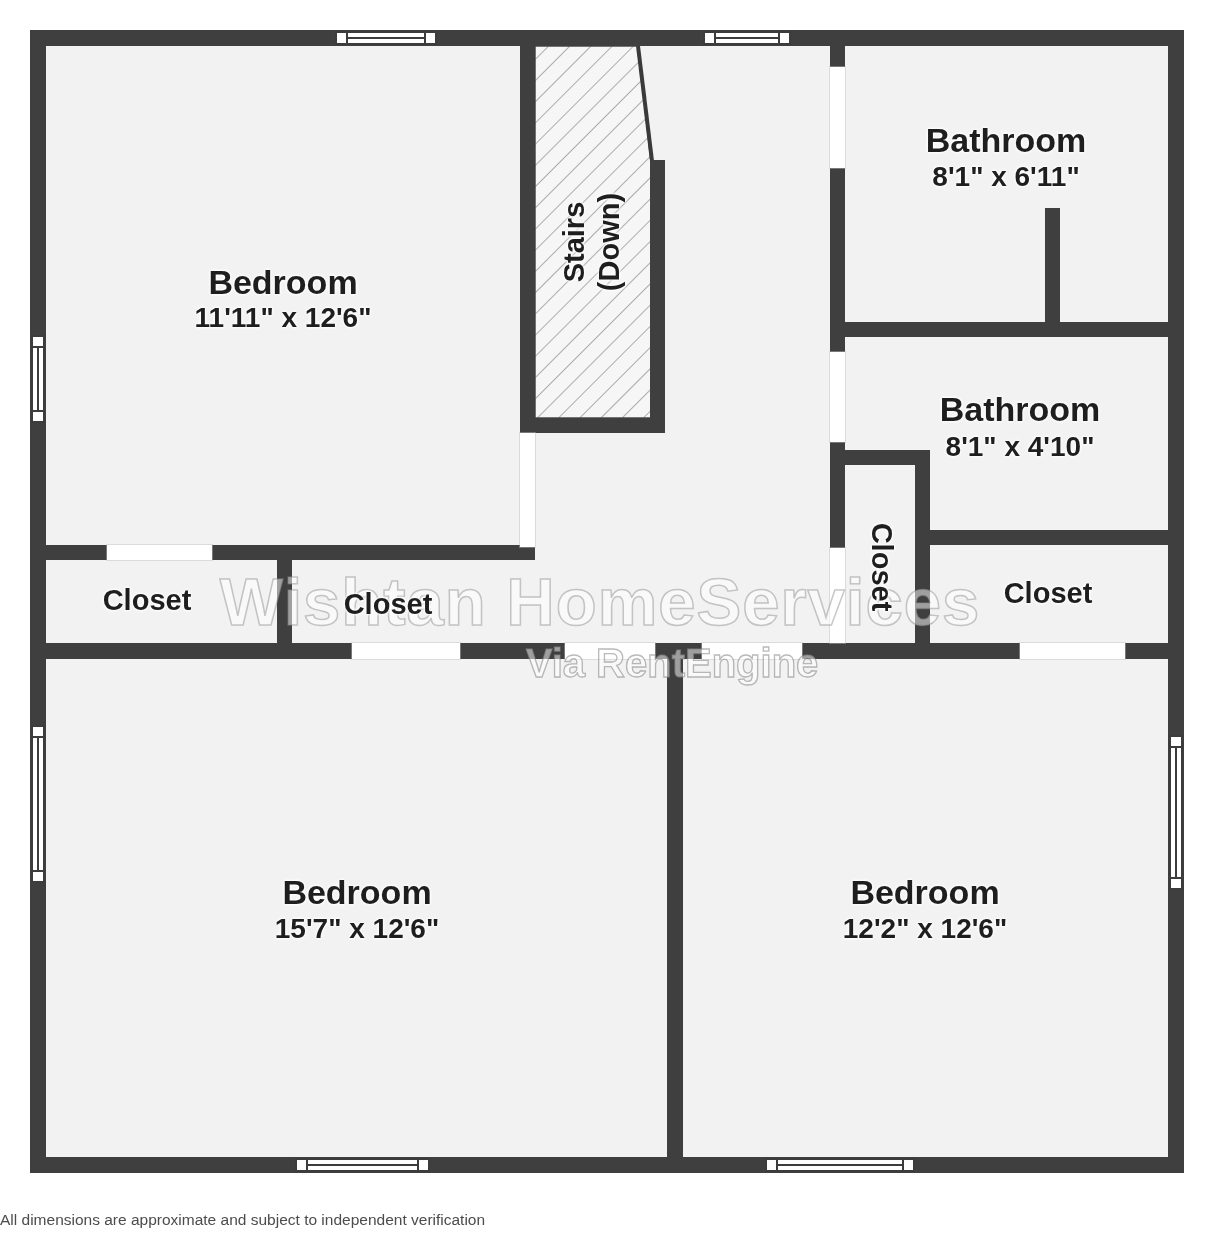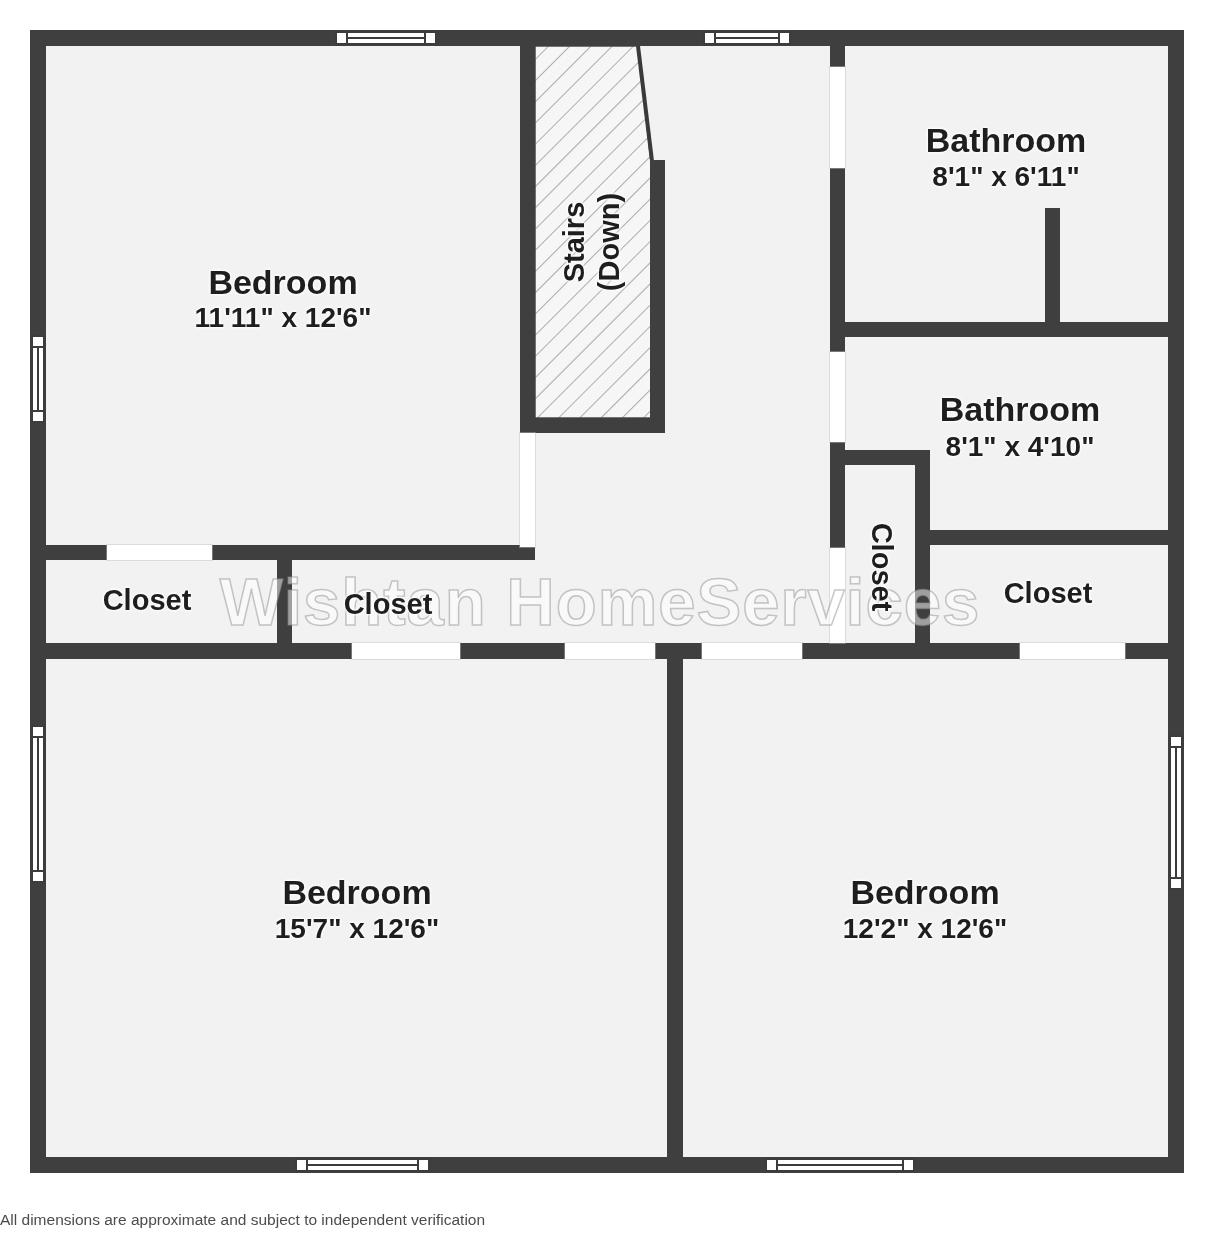--- a/index.html
+++ b/index.html
@@ -91,6 +91,7 @@
   <div class="win h" style="left:765px;  top:1158px; width:150px; height:14px;"></div>
 
   <div class="wm wm1" style="left:600px; top:601px;">Wishtan HomeServices</div>
+  <div class="wm wm2" style="left:672px; top:663px;">Via RentEngine</div>
 
   <div class="lbl room-name" style="left:283px;  top:282px;">Bedroom</div>
   <div class="lbl room-dims" style="left:283px;  top:318px;">11'11" x 12'6"</div>

